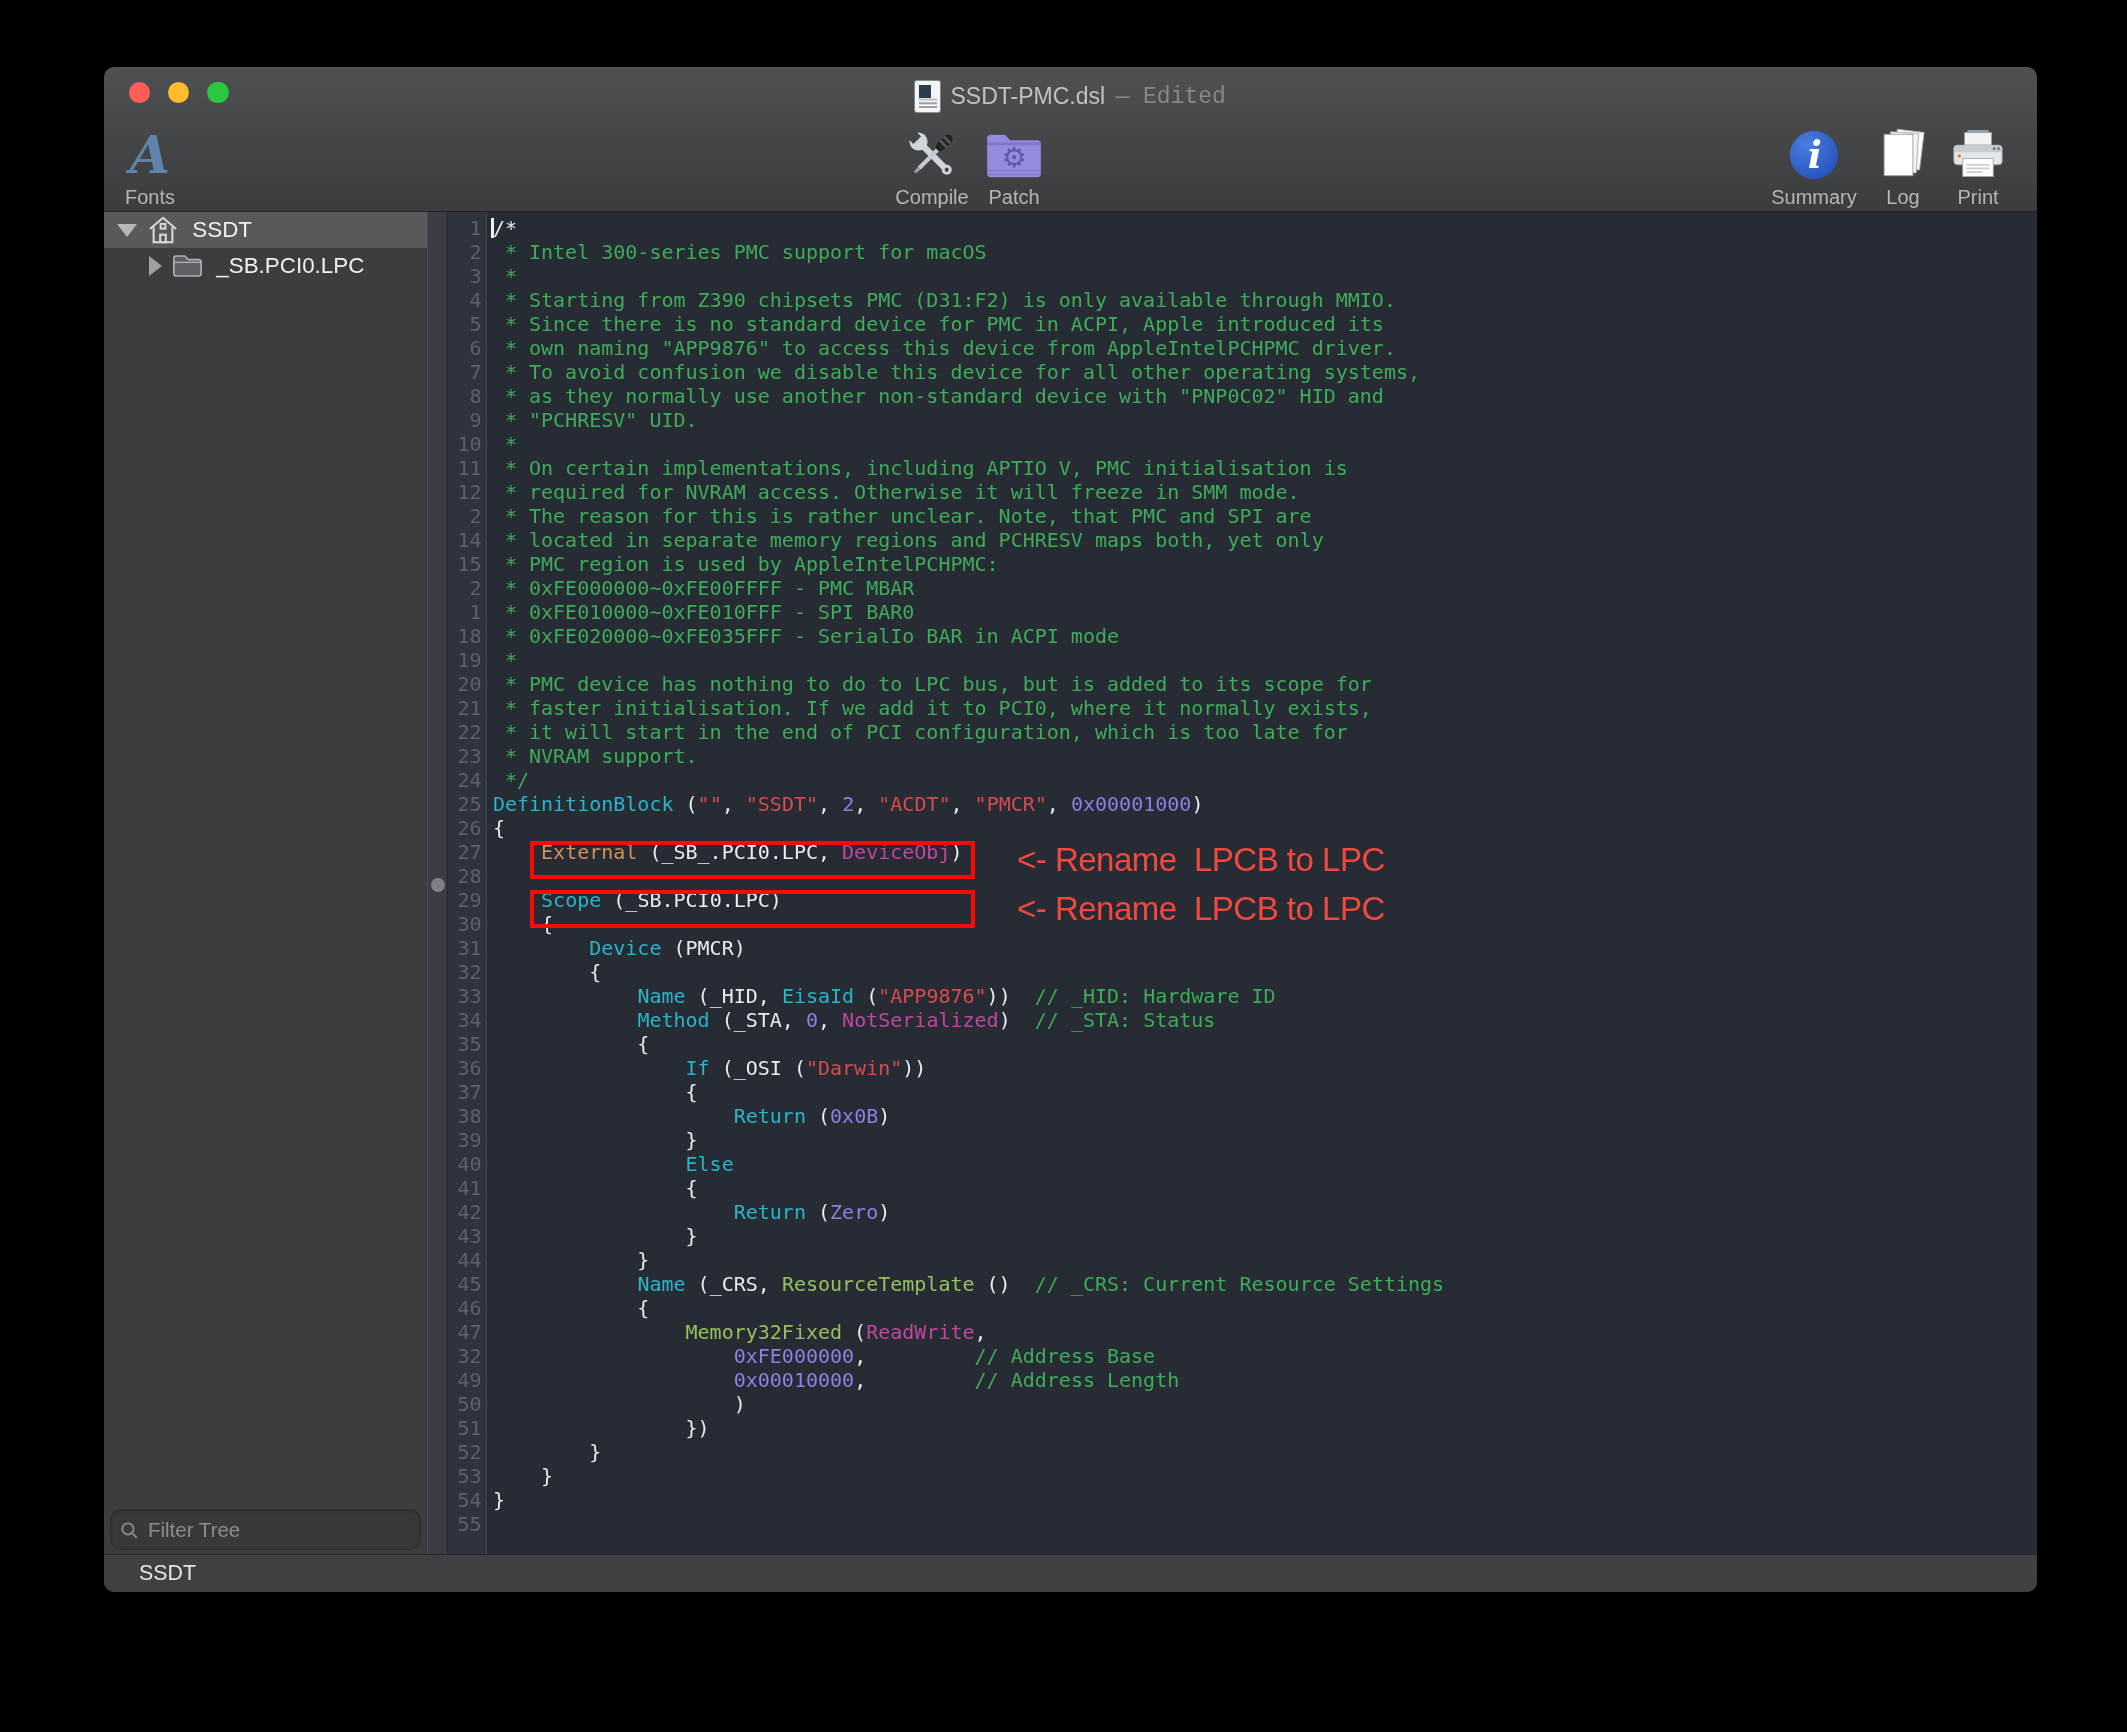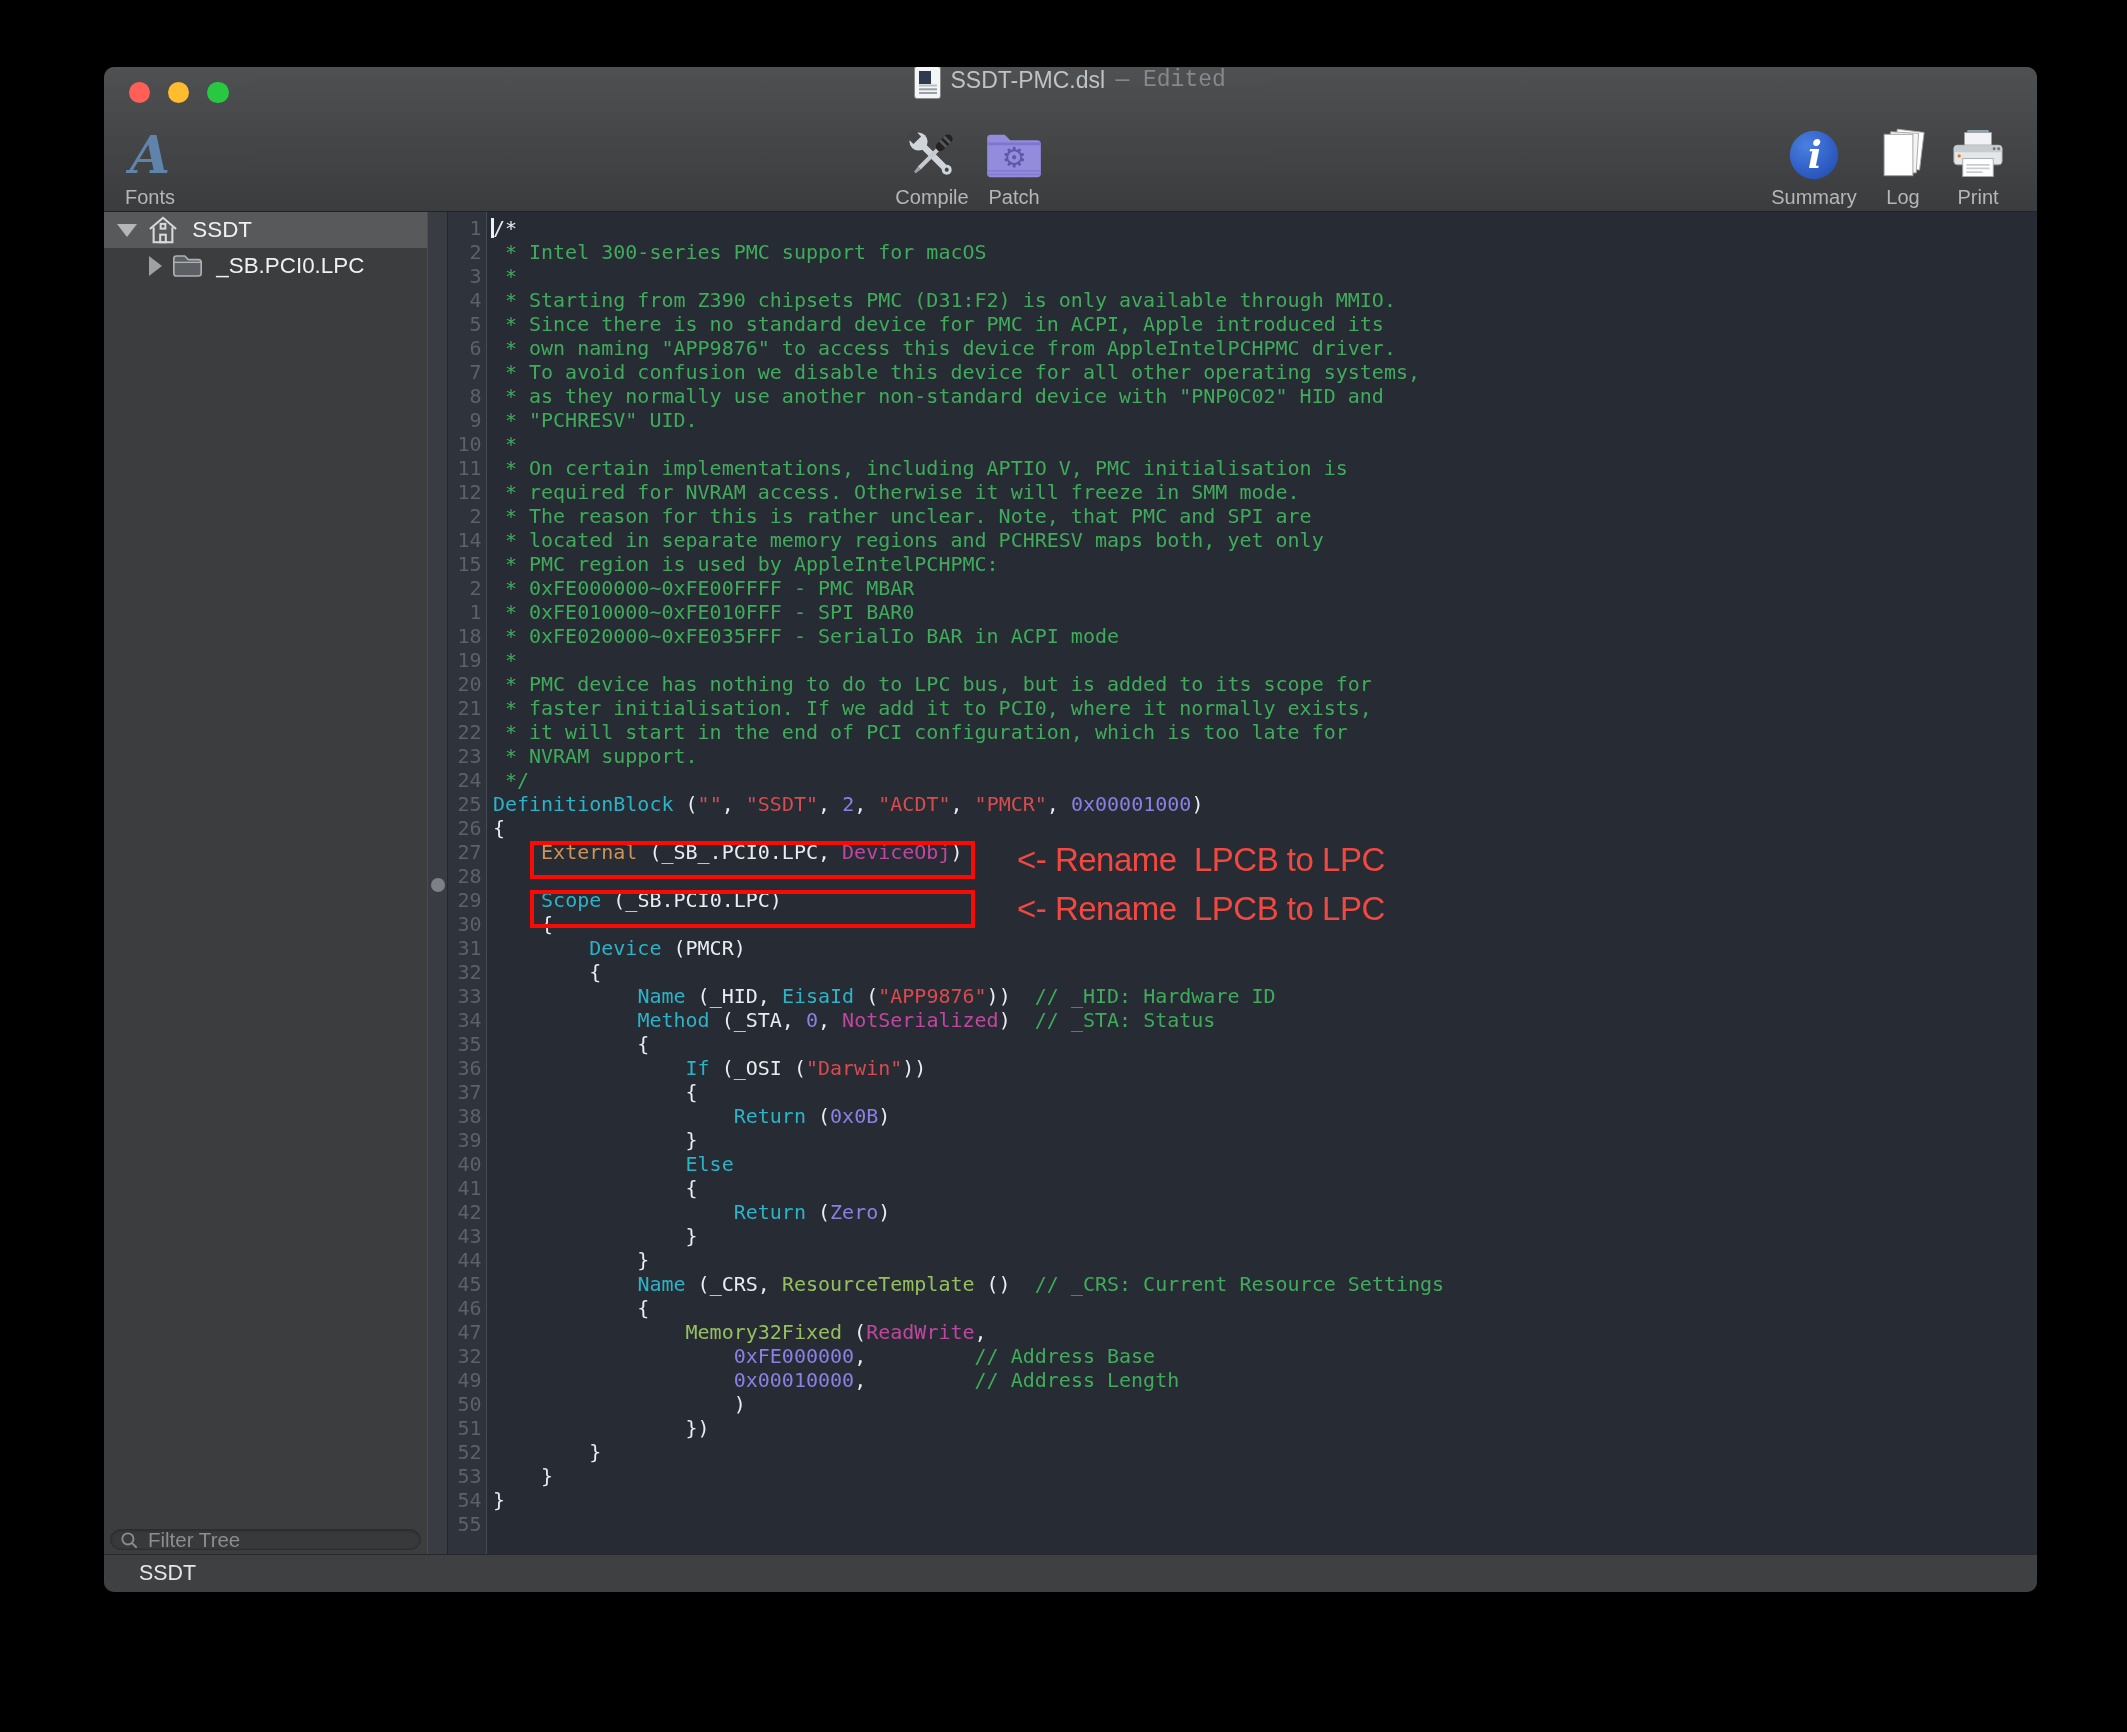--- a/index.html
+++ b/index.html
@@ -13,7 +13,7 @@
   .titlebar{height:59px;position:relative;}
   .lights{position:absolute;left:25px;top:15px;display:flex;gap:17.7px;}
   .light{width:21.4px;height:21.4px;border-radius:50%;}
-  .titlewrap{position:absolute;left:0;right:0;top:0;height:59px;display:flex;
+  .titlewrap{position:absolute;left:0;right:0;top:0;height:59px;display:flex;align-items:center;
     justify-content:center;gap:10.3px;}
   .doc-icon{width:25px;height:31px;background:#f4f5f6;border-radius:1.9px;position:relative;
     box-shadow:0 0 0 0.9px #8a8c8e;}

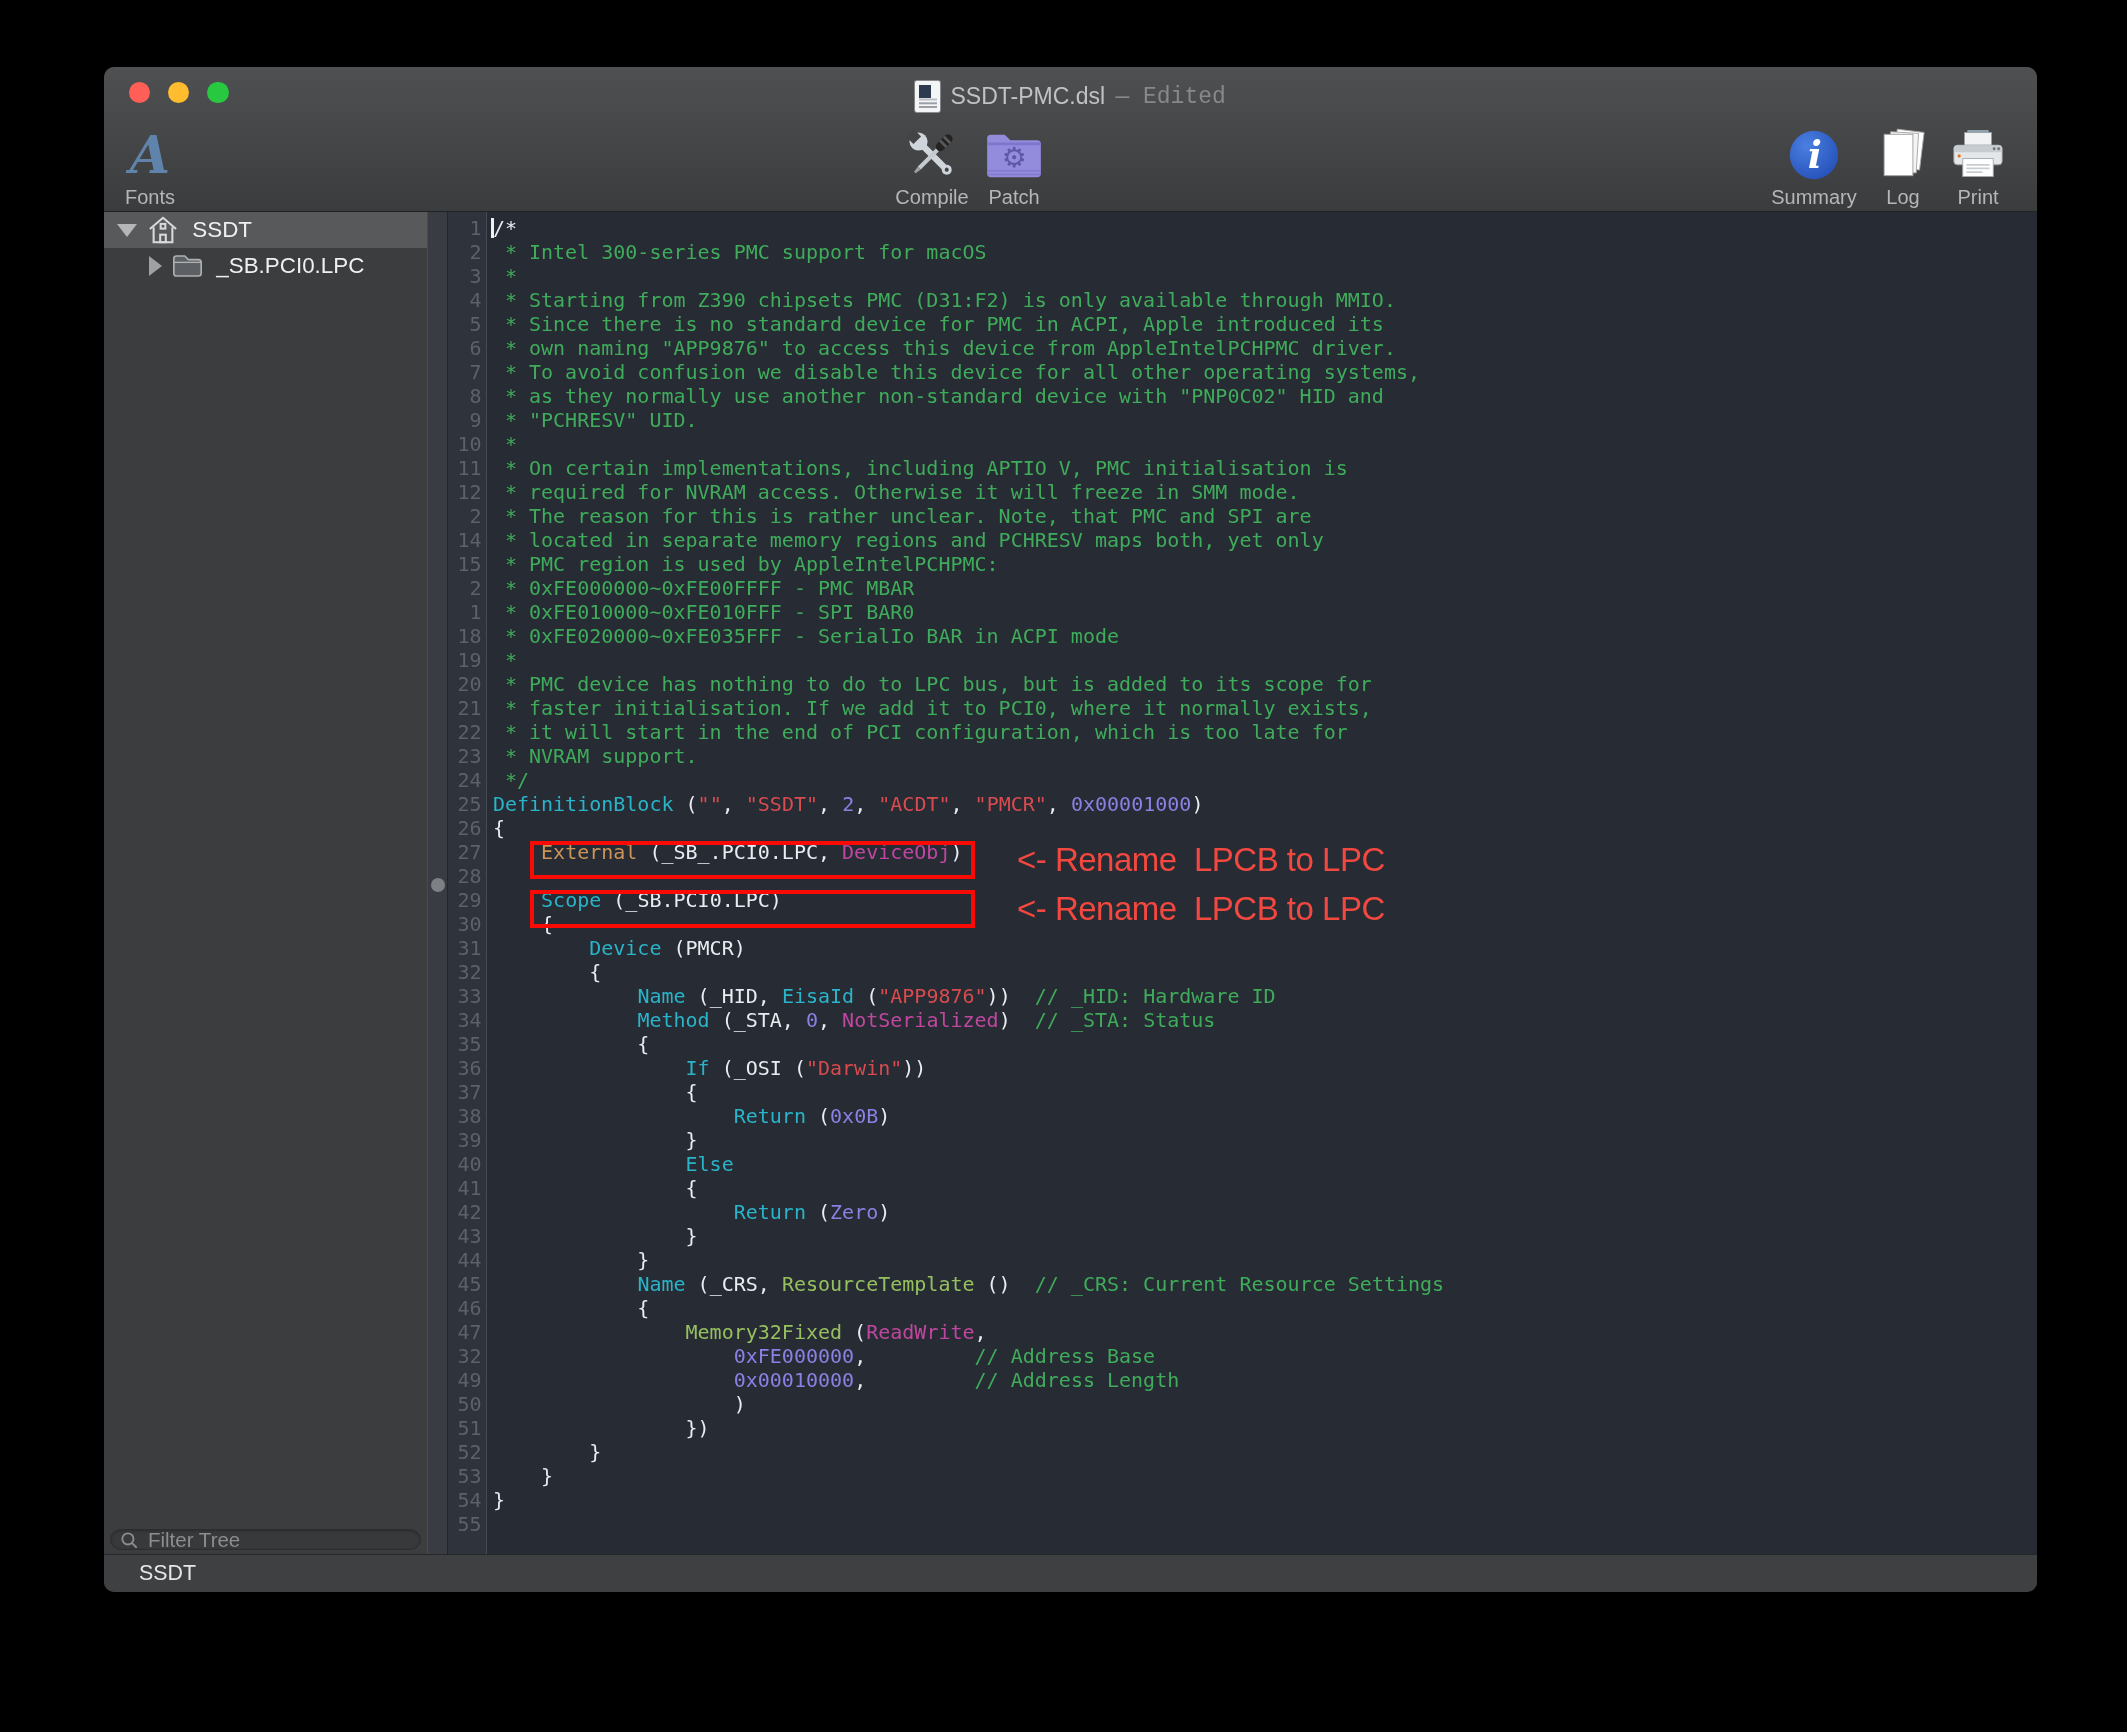--- a/index.html
+++ b/index.html
@@ -41,7 +41,7 @@
     margin-left:45px;}
   .tree-ico{margin-left:10.3px;display:flex;align-items:center;}
   .tree-label{margin-left:13px;}
-  .filter{position:absolute;left:5.6px;bottom:3.7px;width:311px;height:21px;background:#38393b;
+  .filter{position:absolute;left:5.6px;bottom:3.7px;width:311px;height:41px;background:#38393b;
     border:0.9px solid #2c2d2f;border-radius:11px;display:flex;align-items:center;box-sizing:border-box;
     box-shadow:inset 0 0.9px 2.8px rgba(0,0,0,.25);}
   .filter input{background:transparent;border:none;outline:none;color:#cfcfcf;font-size:20.5px;

